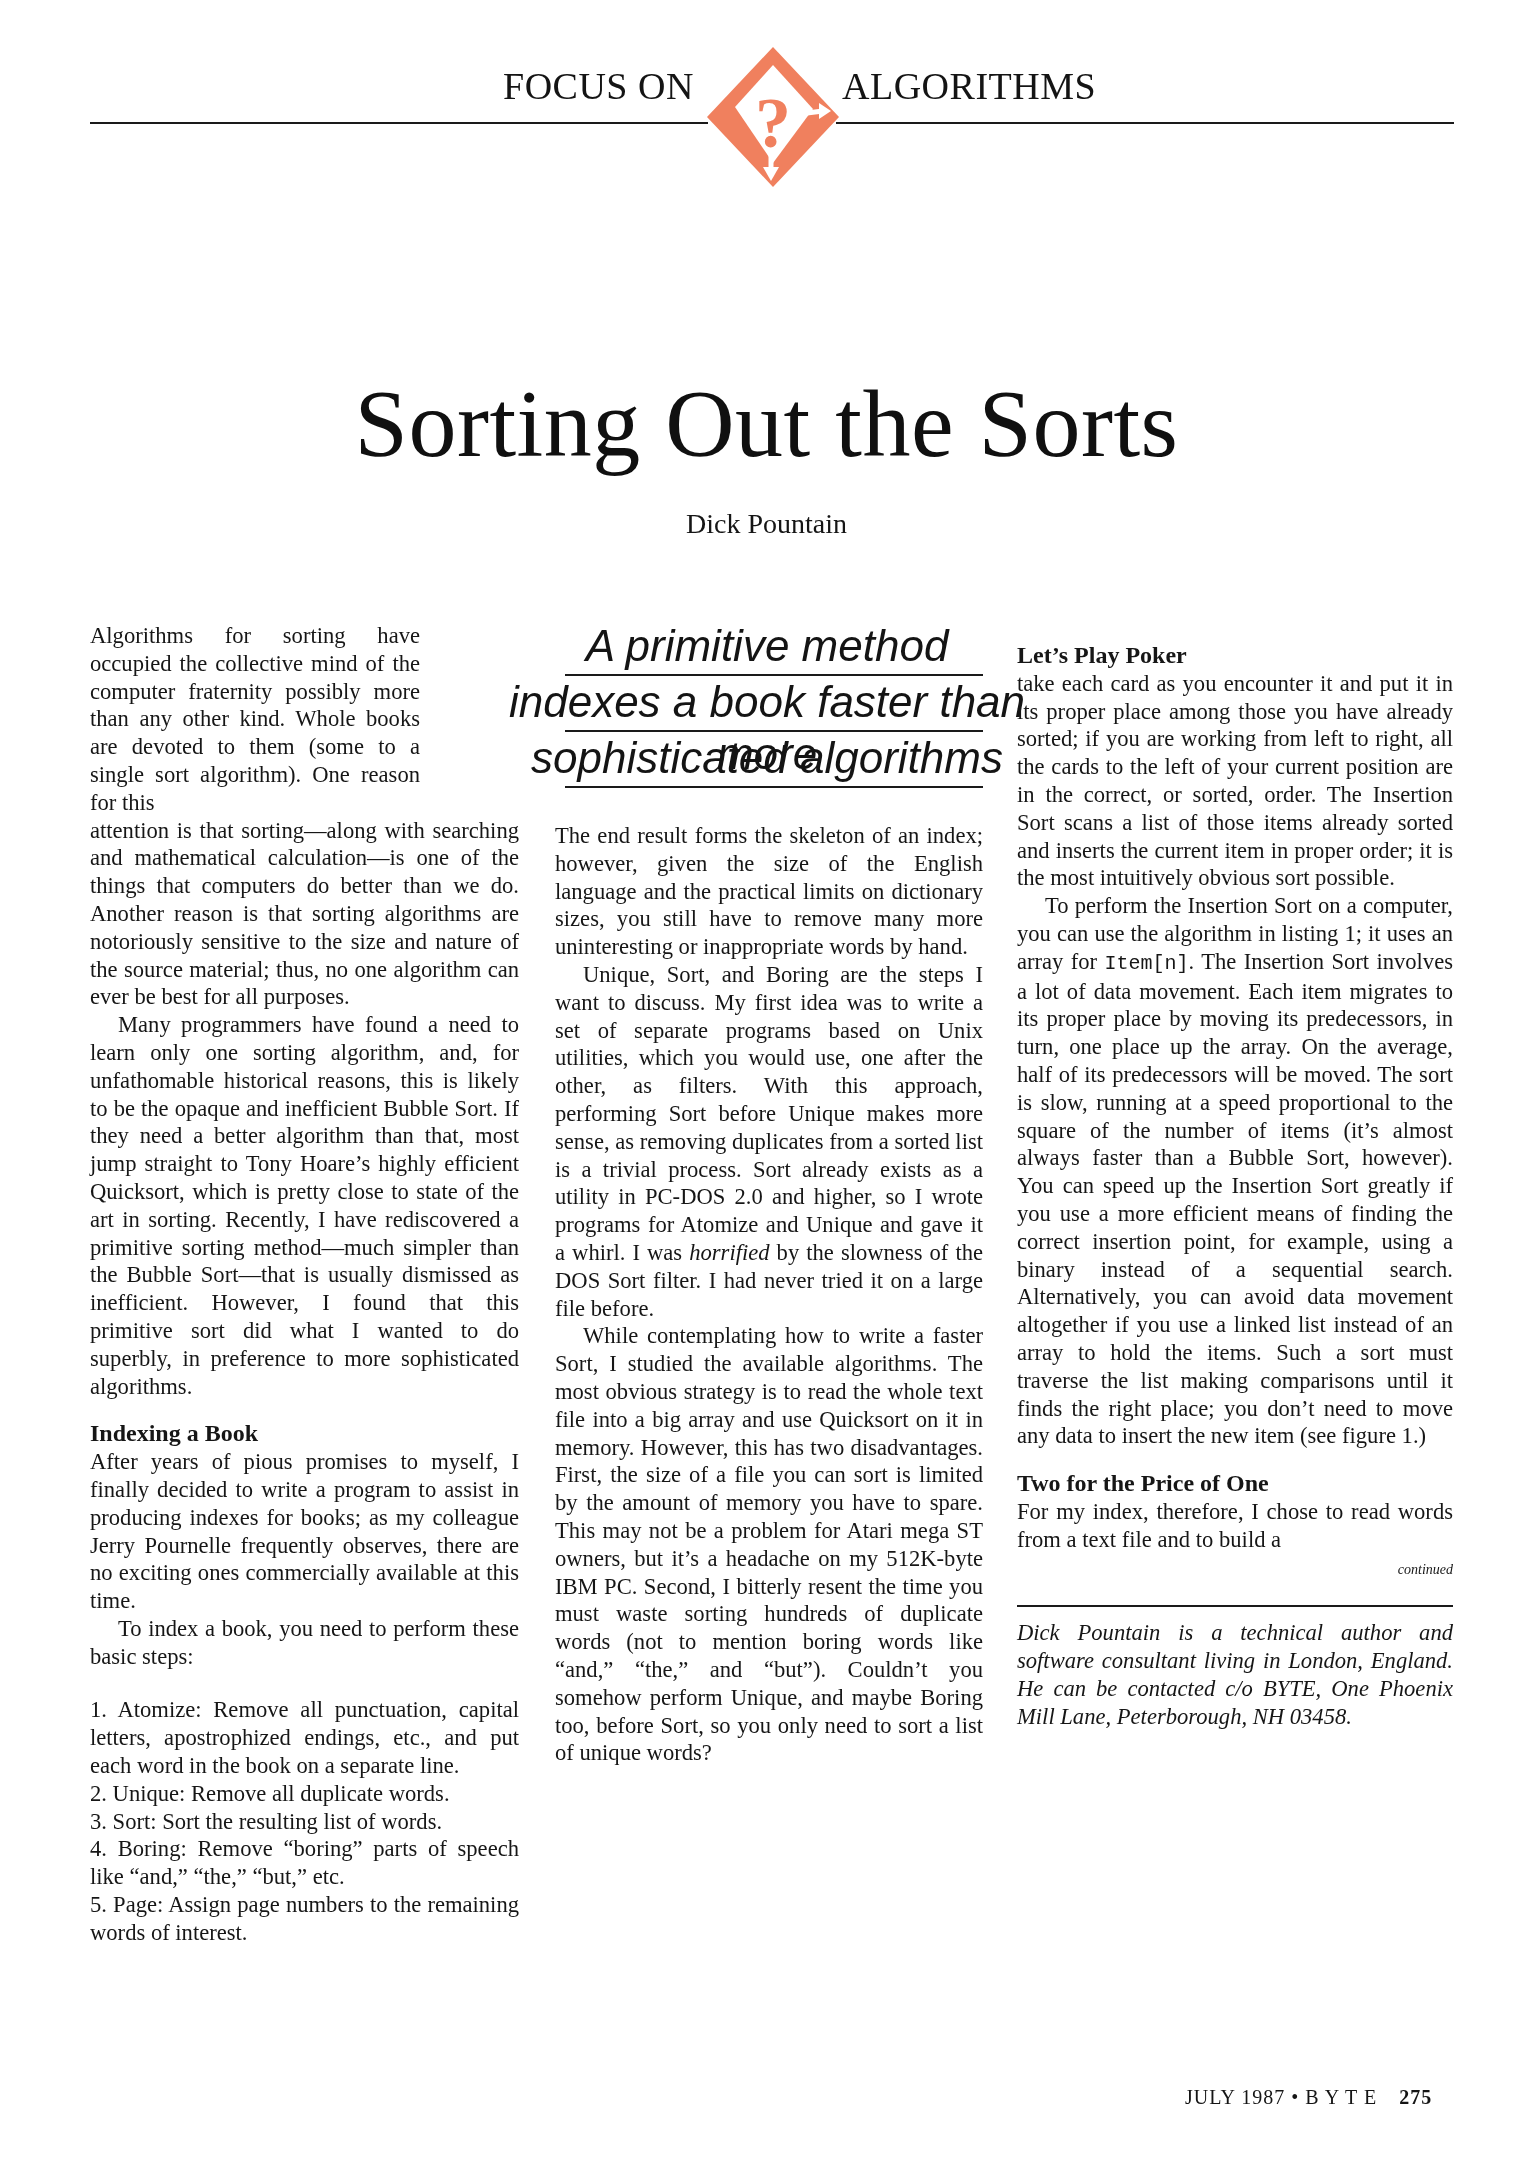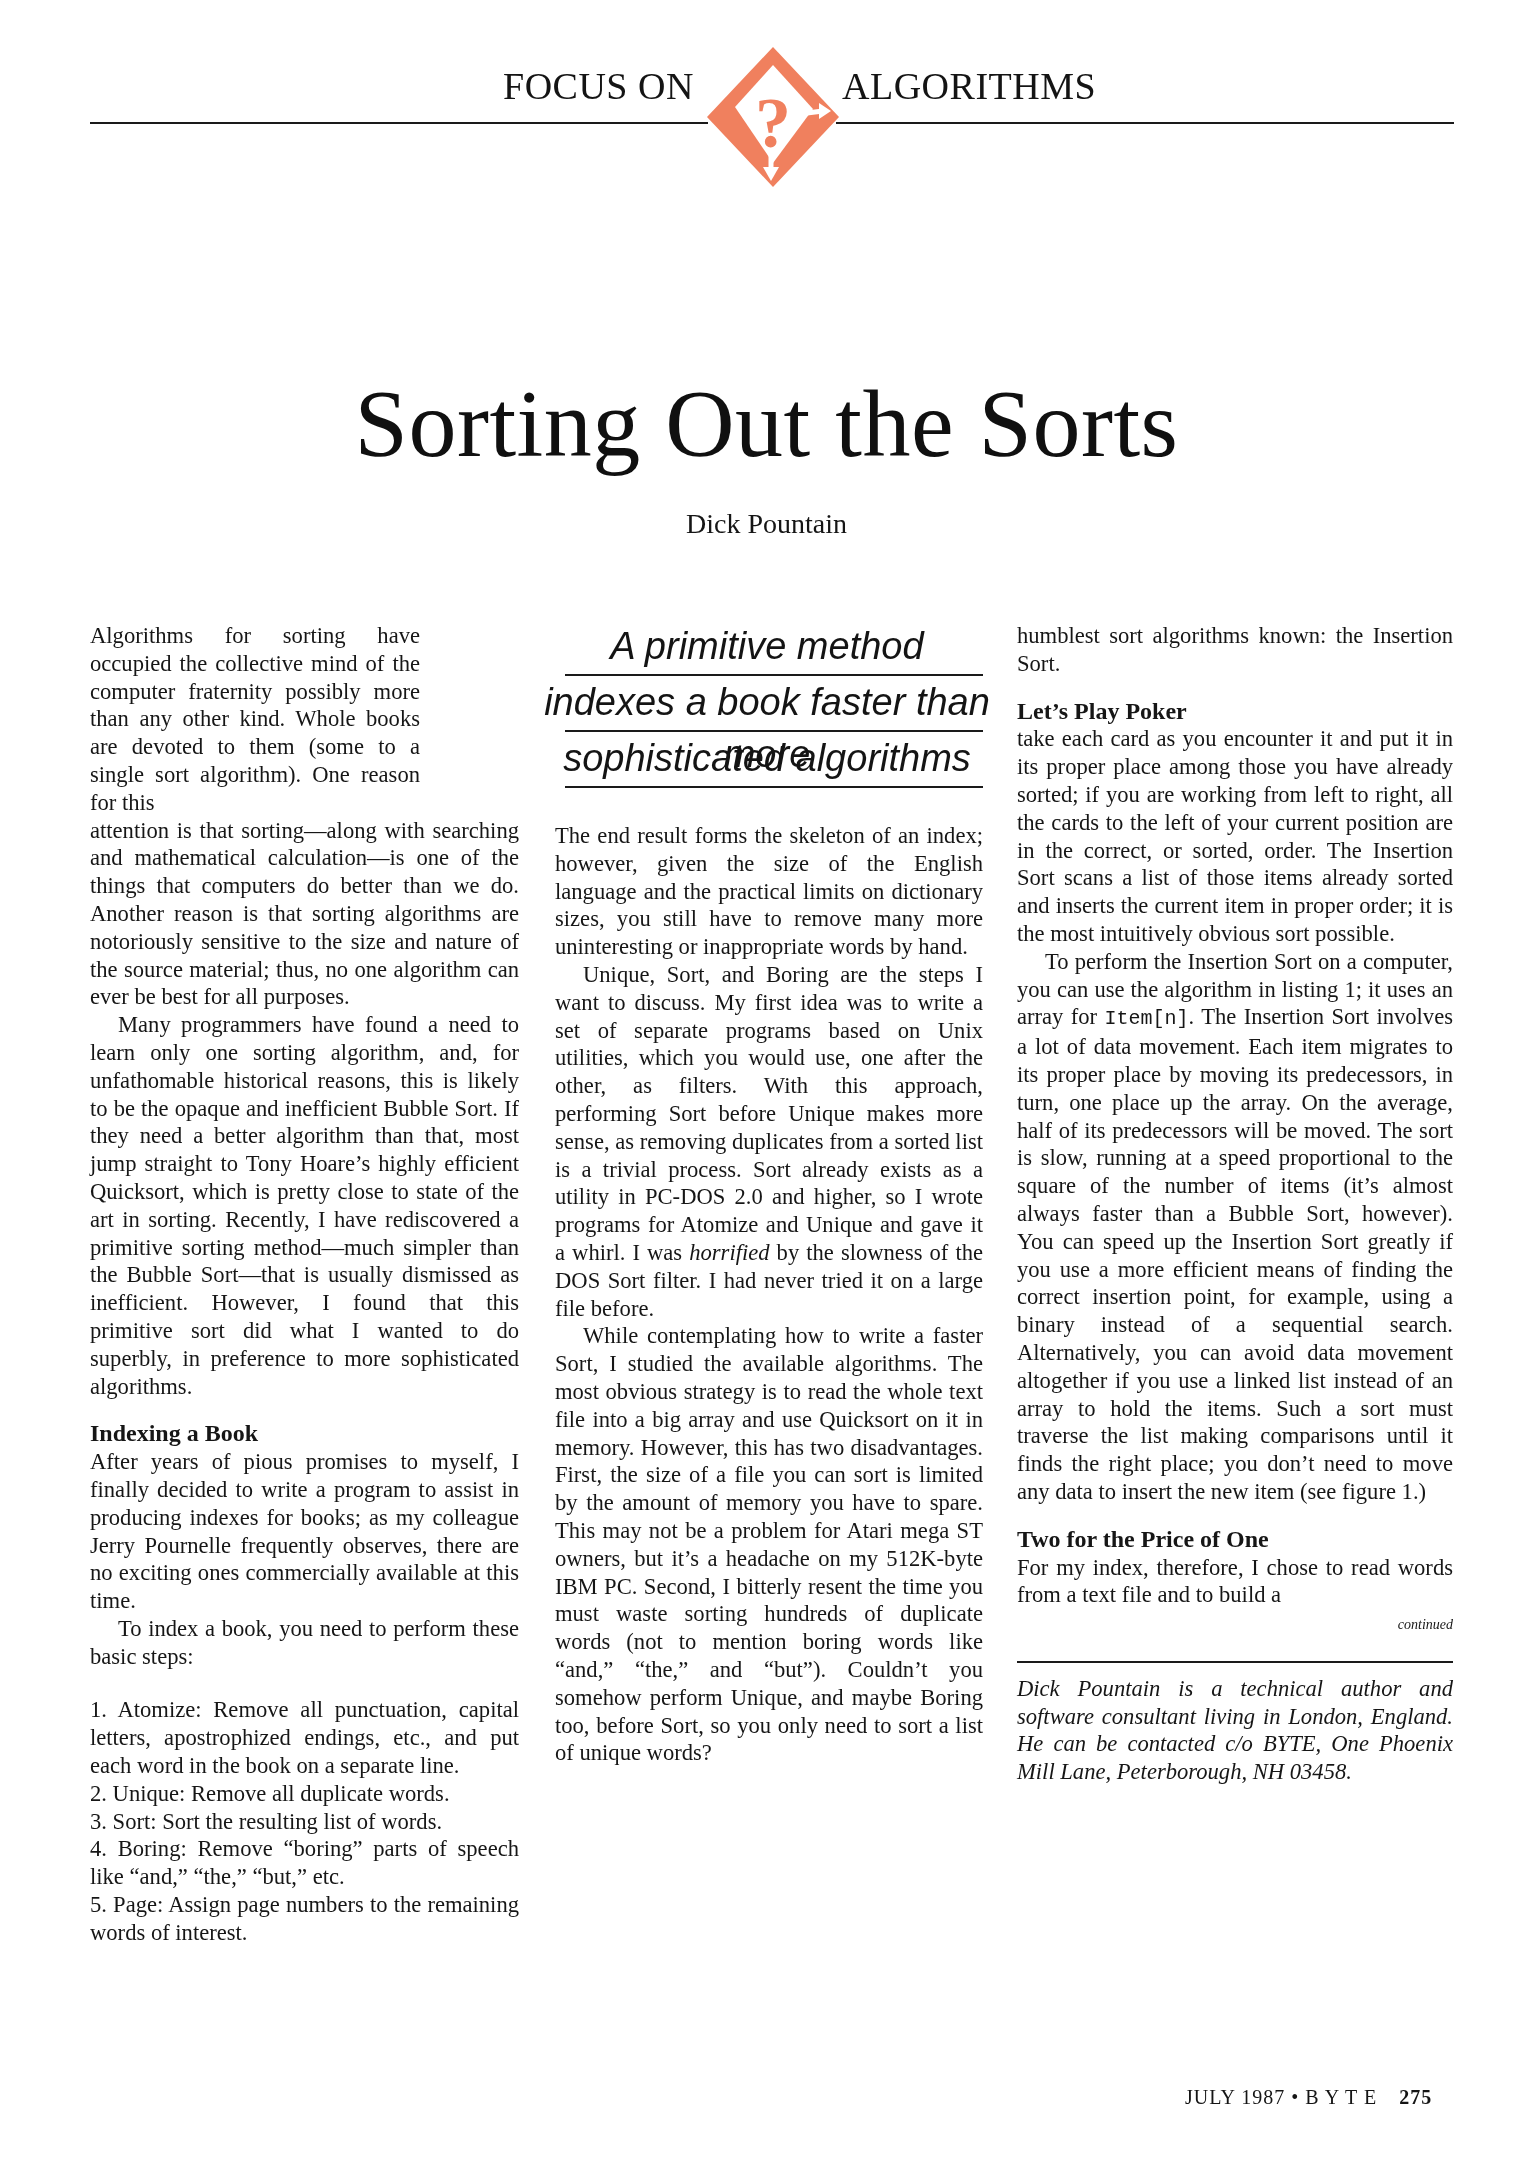--- a/index.html
+++ b/index.html
@@ -24,7 +24,7 @@
   .subhead { font-weight:bold; font-size:24px; margin-top:20px !important; }
   .list { margin-top:26px !important; }
   .pull { position:absolute; left:497px; top:620px; width:540px; text-align:center;
-          font-family:"Liberation Sans", "DejaVu Sans", sans-serif; font-style:italic; font-size:38px; color:#141414; }
+          font-family:"Liberation Sans", "DejaVu Sans", sans-serif; font-style:italic; font-size:44px; color:#141414; }
   .pull-line { height:56px; line-height:52px; position:relative; }
   .pull-line .rule { position:absolute; left:68px; right:54px; bottom:0; height:2px; background:#1a1a1a; }
   .continued { text-align:right !important; font-style:italic; font-size:14px; margin-top:2px !important; }

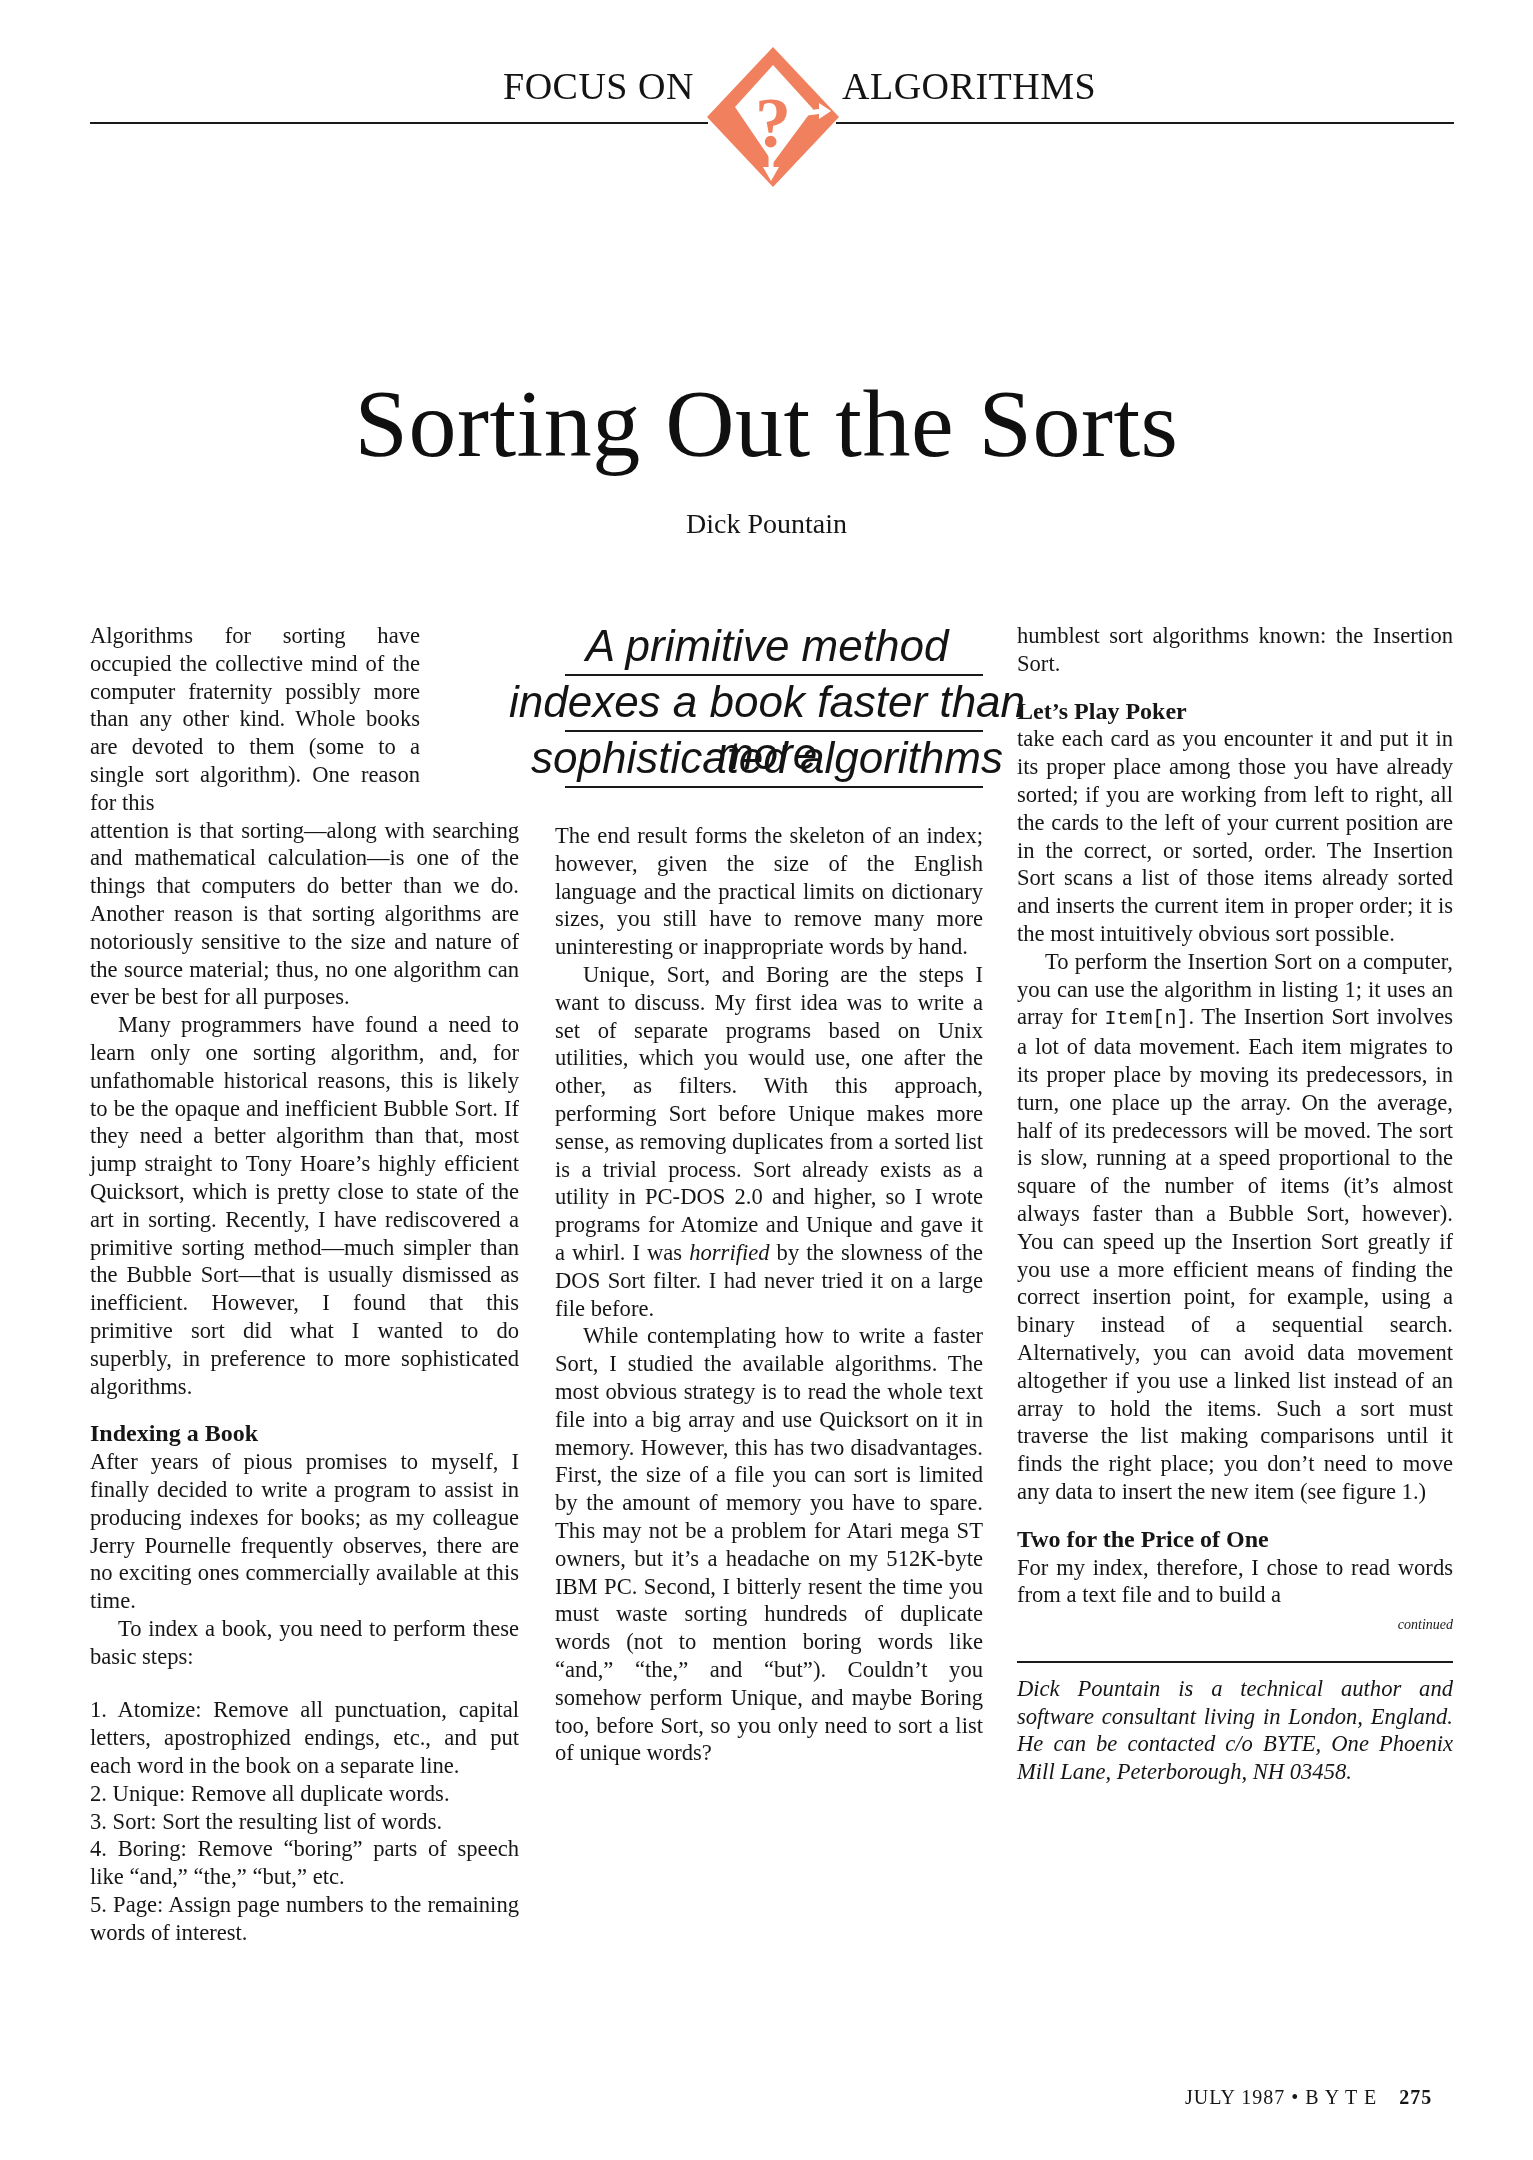--- a/index.html
+++ b/index.html
@@ -81,7 +81,6 @@
 </div>
 
 <div class="col col3">
-  <p class="narrow-right">humblest sort algorithms known: the Insertion Sort.</p>
   <p class="subhead narrow-right">Let’s Play Poker</p>
   <p>take each card as you encounter it and put it in its proper place among those you have already sorted; if you are working from left to right, all the cards to the left of your current position are in the correct, or sorted, order. The Insertion Sort scans a list of those items already sorted and inserts the current item in proper order; it is the most intuitively obvious sort possible.</p>
   <p class="indent"><span>To perform the Insertion Sort on a computer, you can use the algorithm in listing 1; it uses an array for</span> <span class="code">Item[n]</span><span>. The Insertion Sort involves a lot of data movement. Each item migrates to its proper place by moving its predecessors, in turn, one place up the array. On the average, half of its predecessors will be moved. The sort is slow, running at a speed proportional to the square of the number of items (it’s almost always faster than a Bubble Sort, however). You can speed up the Insertion Sort greatly if you use a more efficient means of finding the correct insertion point, for example, using a binary instead of a sequential search. Alternatively, you can avoid data movement altogether if you use a linked list instead of an array to hold the items. Such a sort must traverse the list making comparisons until it finds the right place; you don’t need to move any data to insert the new item (see figure 1.)</span></p>

